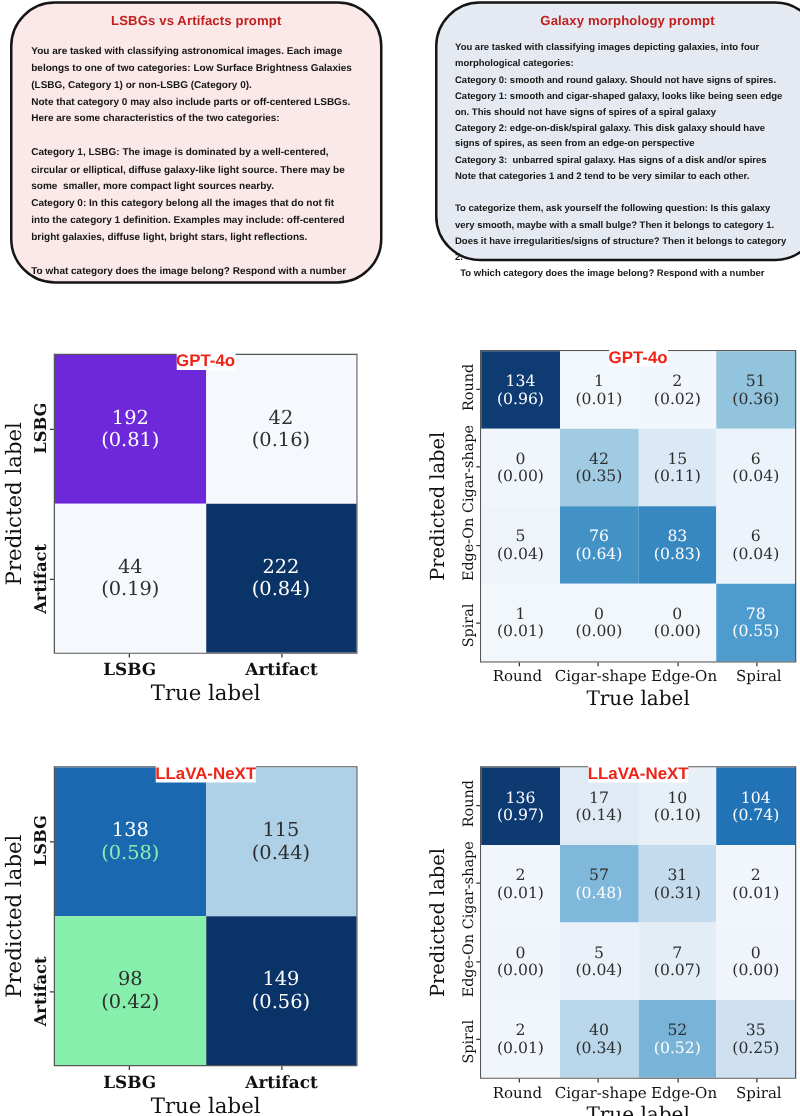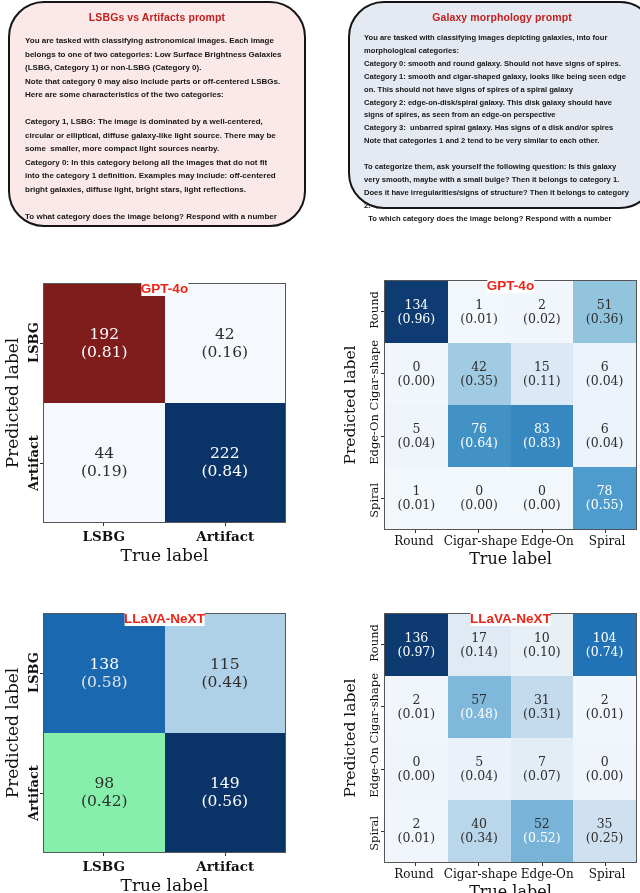--- a/index.html
+++ b/index.html
@@ -110,7 +110,7 @@
         </div>
       </div>
     <div class="grid" style="grid-template-columns: repeat(2, 1fr);">
-        <div class="cell" style="background: #7f1d1d;">
+        <div class="cell" style="background: #6d28d9;">
           <div style="color: rgb(255, 255, 255);">192</div>
           <div style="color: rgb(255, 255, 255);">(0.81)</div>
         </div>

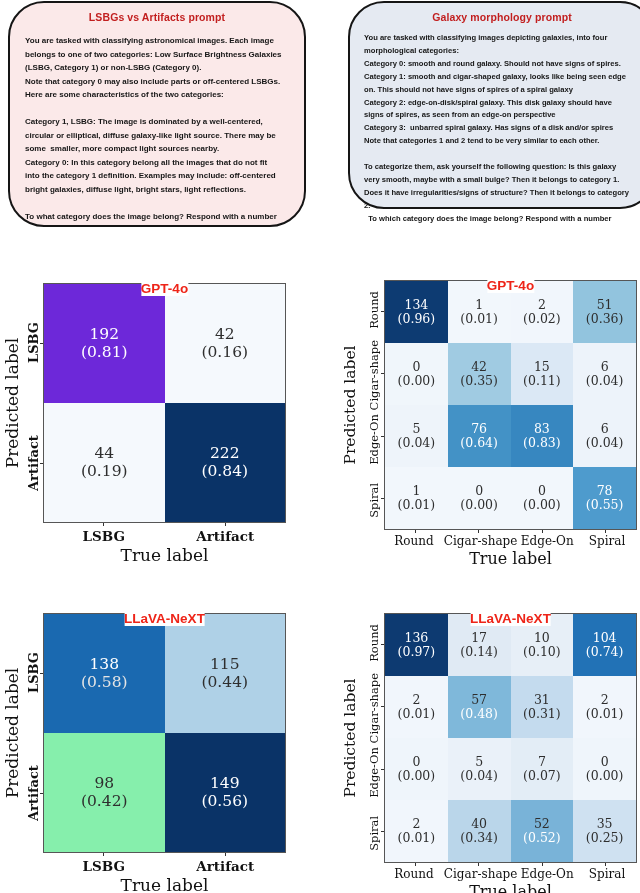--- a/index.html
+++ b/index.html
@@ -272,7 +272,7 @@
     <div class="grid" style="grid-template-columns: repeat(2, 1fr);">
         <div class="cell" style="background: rgb(26, 105, 176);">
           <div style="color: rgb(255, 255, 255);">138</div>
-          <div style="color: #e5e5e5;">(0.58)</div>
+          <div style="color: #86efac;">(0.58)</div>
         </div>
         <div class="cell" style="background: rgb(175, 209, 231);">
           <div style="color: rgb(46, 46, 46);">115</div>

